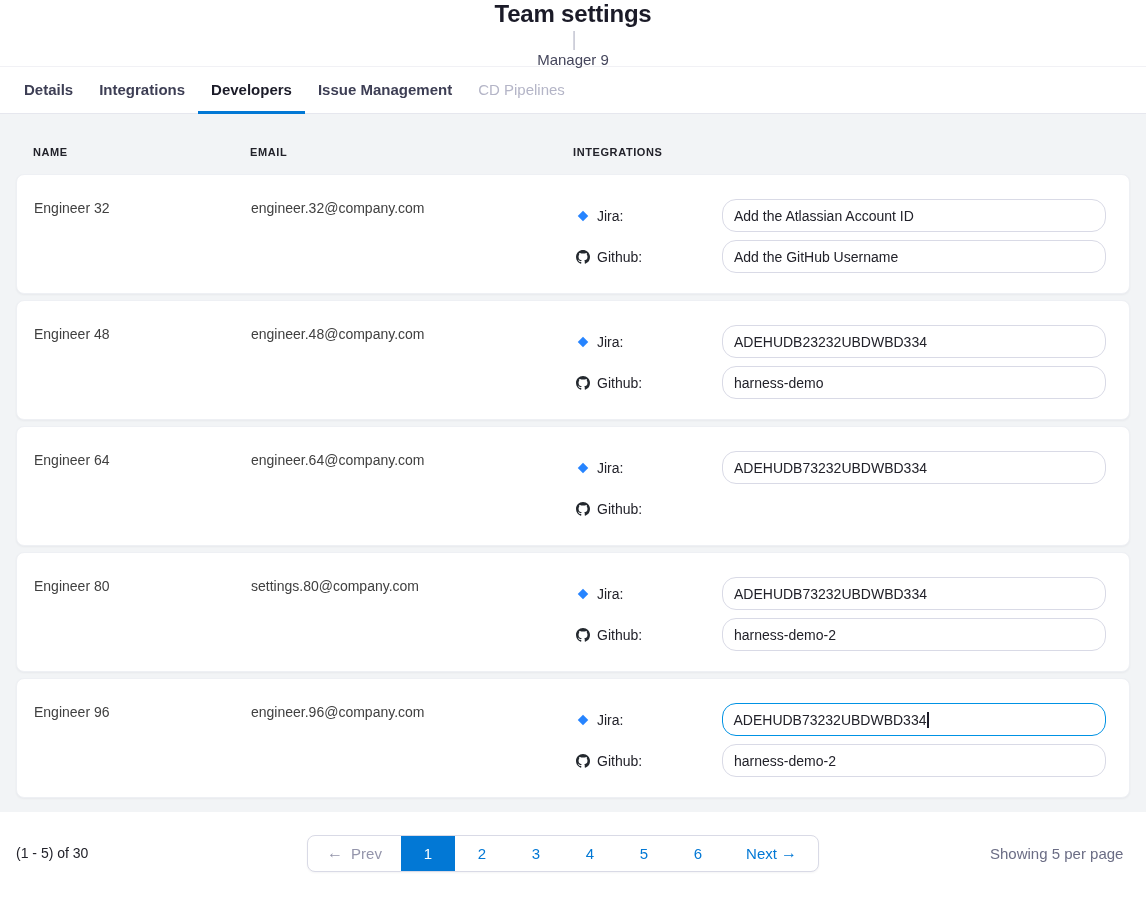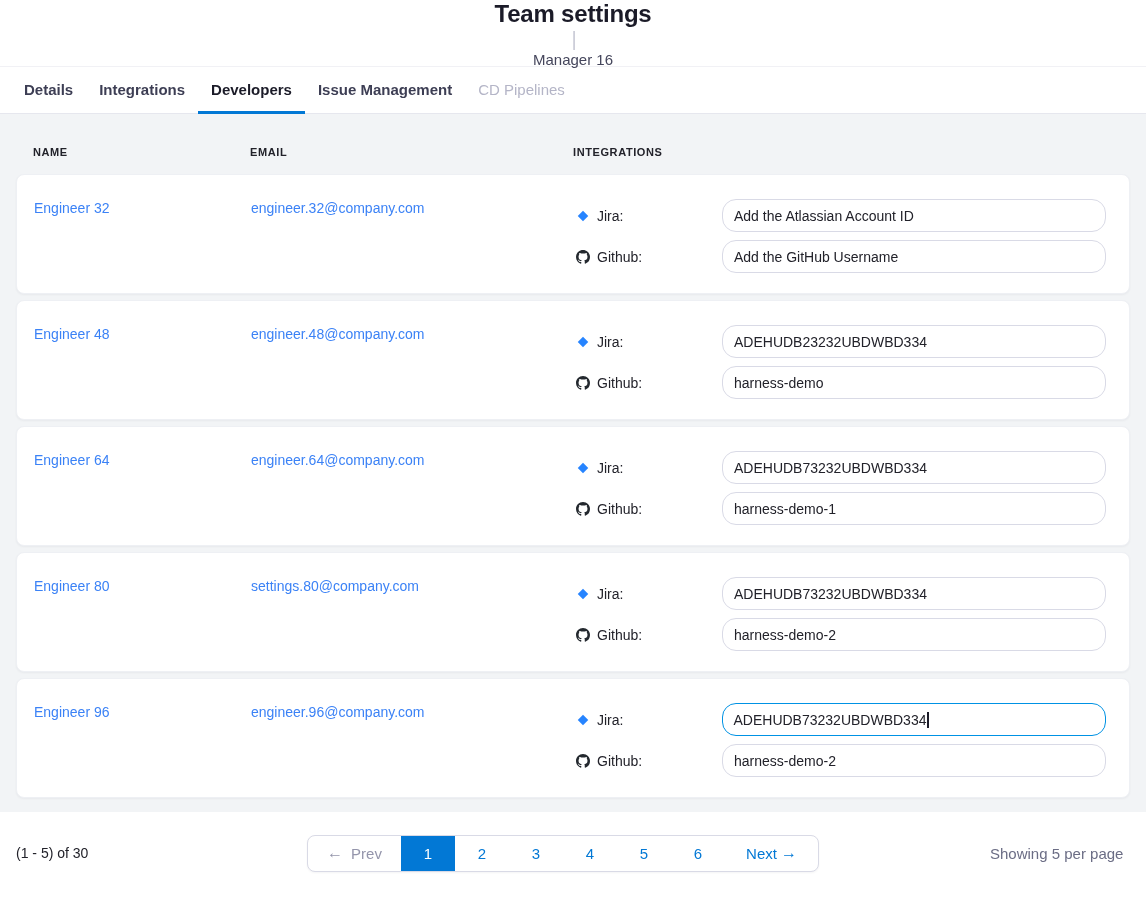--- a/index.html
+++ b/index.html
@@ -203,7 +203,7 @@
   <header class="header">
     <h1 class="page-title">Team settings</h1>
     <span class="title-divider">|</span>
-    <span class="subtitle">Manager 16</span>
+    <span class="subtitle">Manager 9</span>
   </header>
 
   <nav class="tabs">

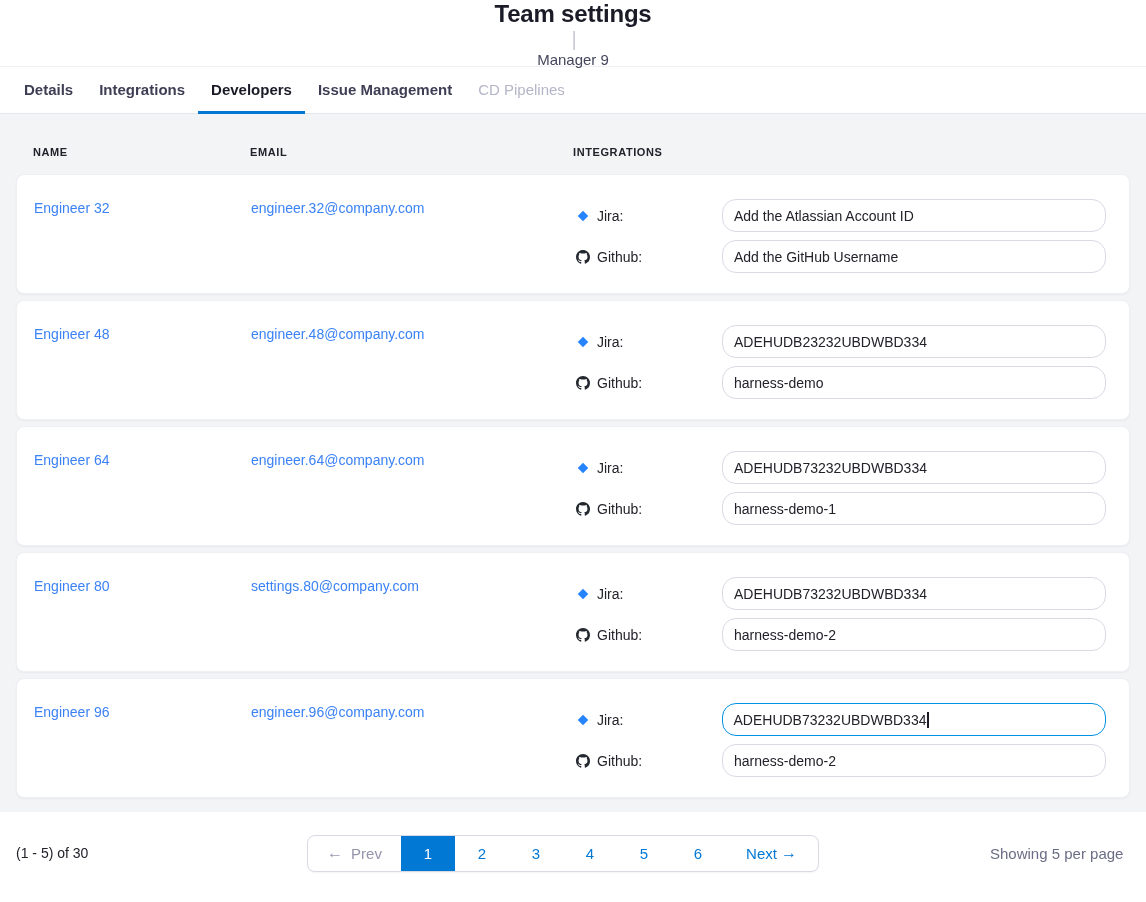--- a/index.html
+++ b/index.html
@@ -97,7 +97,7 @@
   .cell-text {
     padding-top: 25px;
     font-size: 14px;
-    color: #3b82f6;
+    color: #404040;
   }
   .integrations-cell {
     padding-top: 24px;

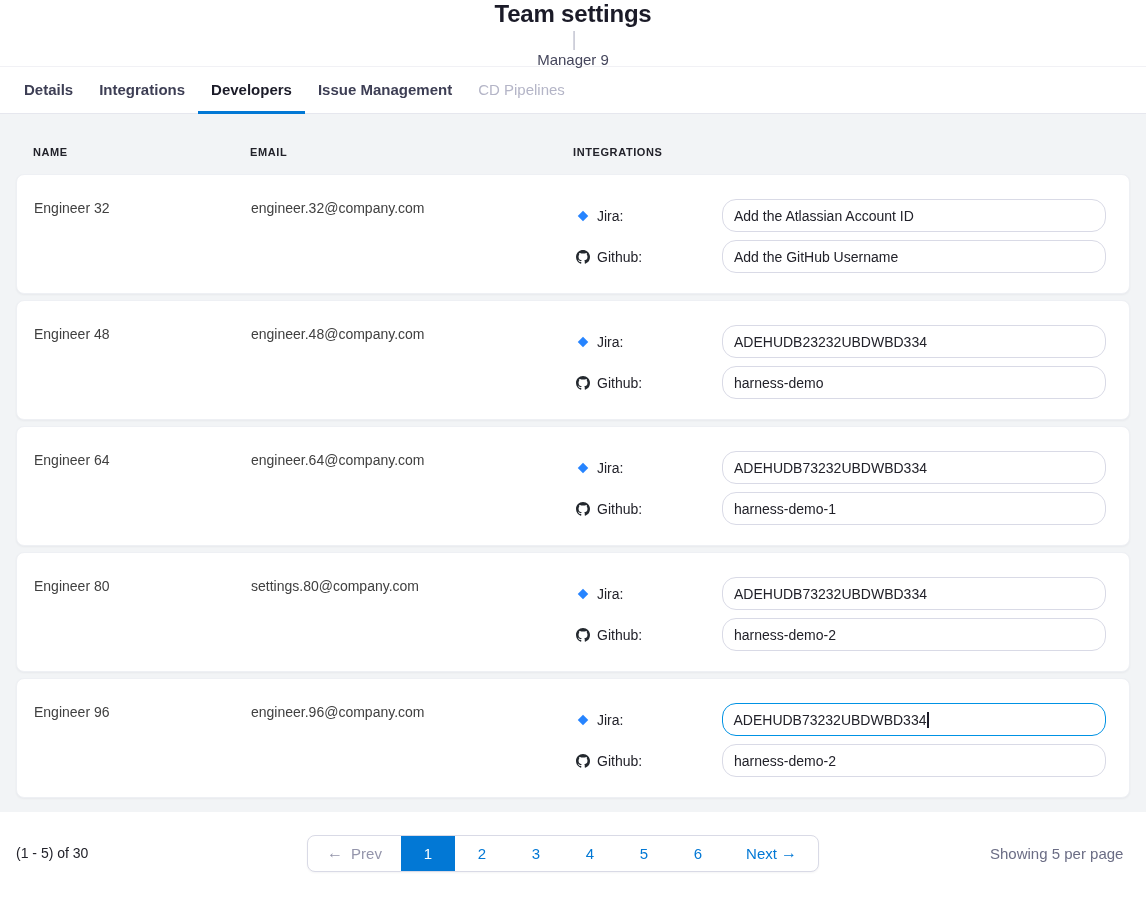--- a/index.html
+++ b/index.html
@@ -314,9 +314,6 @@
               </span>
             <span>Github:</span>
           </div>
-          <div class="text-input">
-              <span>harness-demo-1</span>
-            </div>
         </div>
       </div>
     </div>

